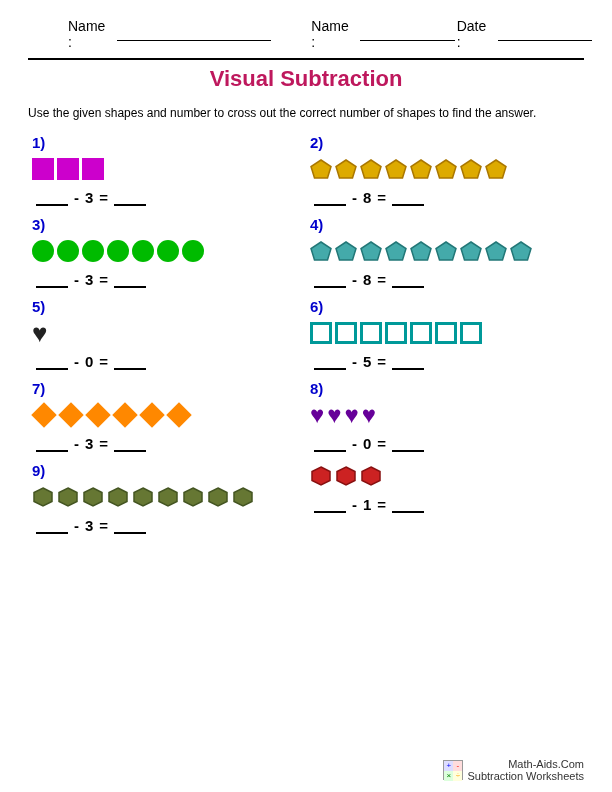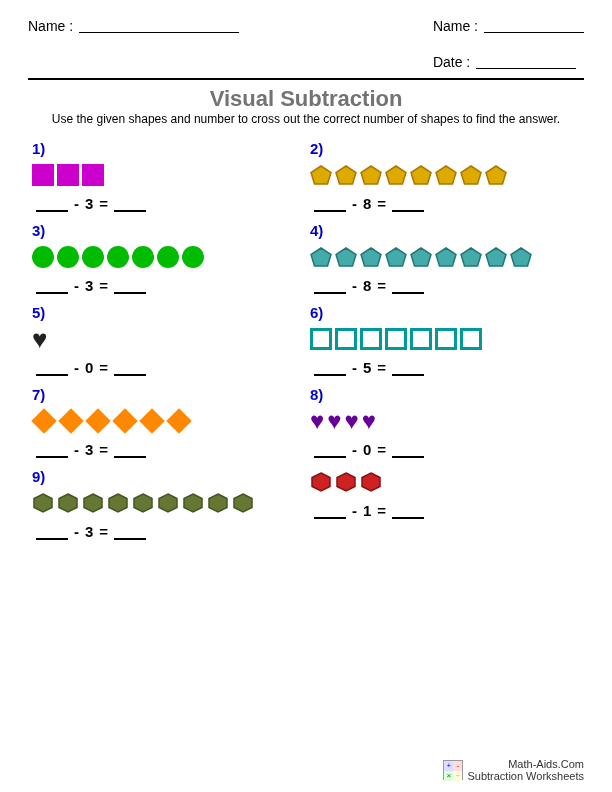--- a/index.html
+++ b/index.html
@@ -25,8 +25,9 @@
     }
     .header-col {
       display: flex;
-      flex-direction: column;
-      gap: 20px;
+      flex-direction: row;
+      gap: 2px;
+      margin-left: 40px;
     }
     .field-row {
       display: flex;

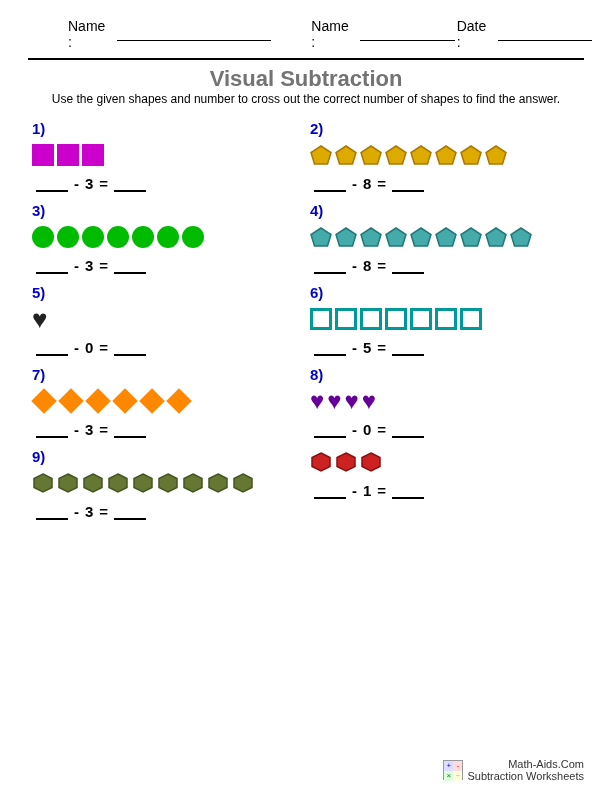--- a/index.html
+++ b/index.html
@@ -56,8 +56,8 @@
       text-align: center;
       font-size: 22px;
       font-weight: bold;
-      color: #737373;
-      margin-bottom: 0;
+      color: #be185d;
+      margin-bottom: 14px;
     }
     .instructions {
       text-align: center;

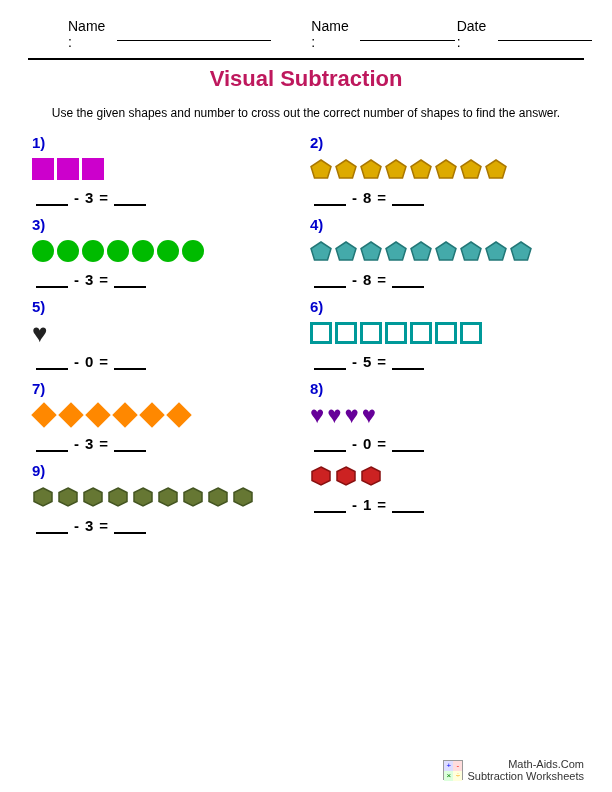--- a/index.html
+++ b/index.html
@@ -60,7 +60,7 @@
       margin-bottom: 14px;
     }
     .instructions {
-      text-align: center;
+      text-align: left;
       font-size: 12px;
       color: #000;
       margin-bottom: 10px;

